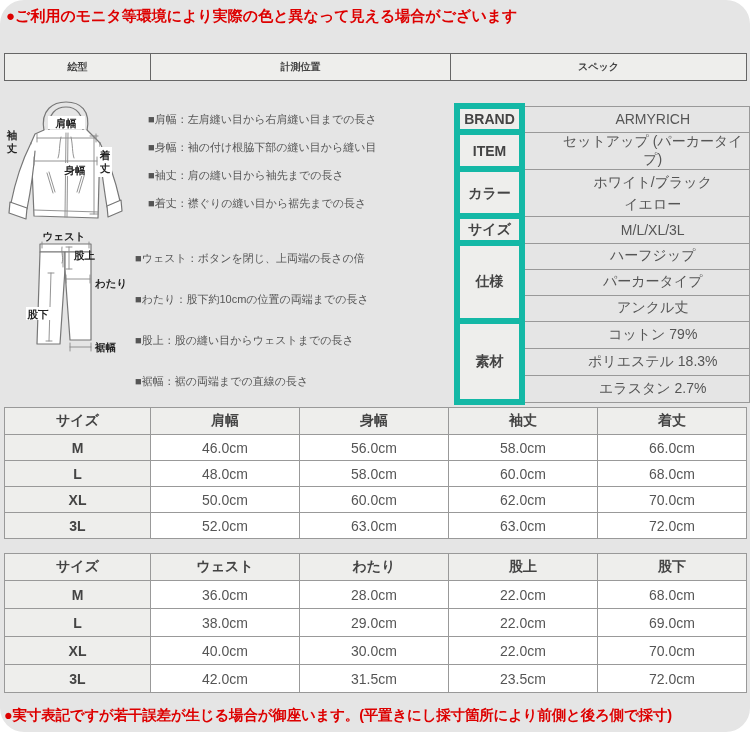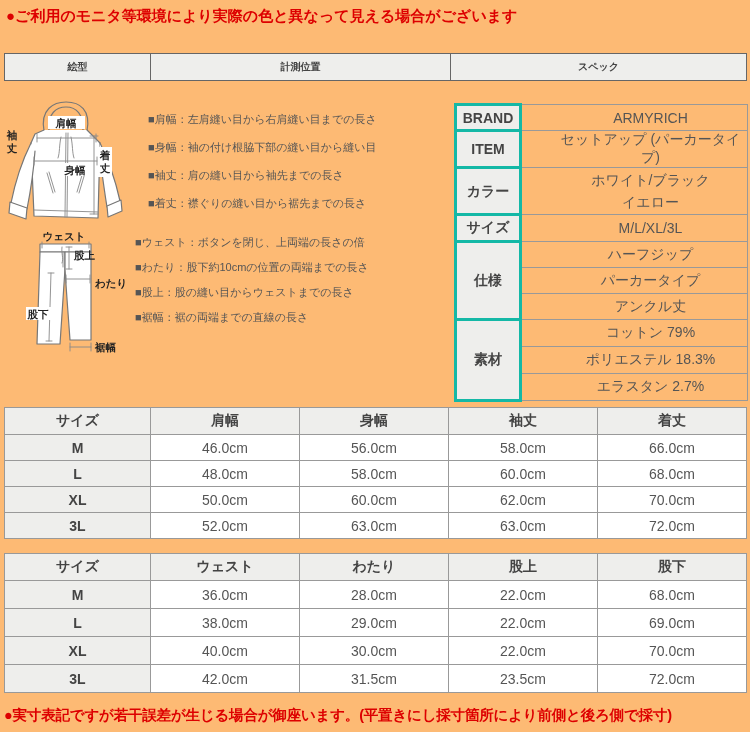--- a/index.html
+++ b/index.html
@@ -4,8 +4,8 @@
 <style>
   html,body { margin:0; padding:0; background:#fff; }
   .canvas {
-    position:relative; width:750px; height:732px; background:#fdba74;
-    font-family:"Liberation Sans","DejaVu Sans",sans-serif; overflow:hidden;
+    position:relative; width:750px; height:732px; background:#e5e5e5;
+    font-family:"Liberation Sans","DejaVu Sans",sans-serif; overflow:hidden;border-radius:24px;
   }
   .notice { position:absolute; color:#dd0000; font-weight:bold; white-space:nowrap; }
   .notice-top { left:6px; top:7px; font-size:15px; }

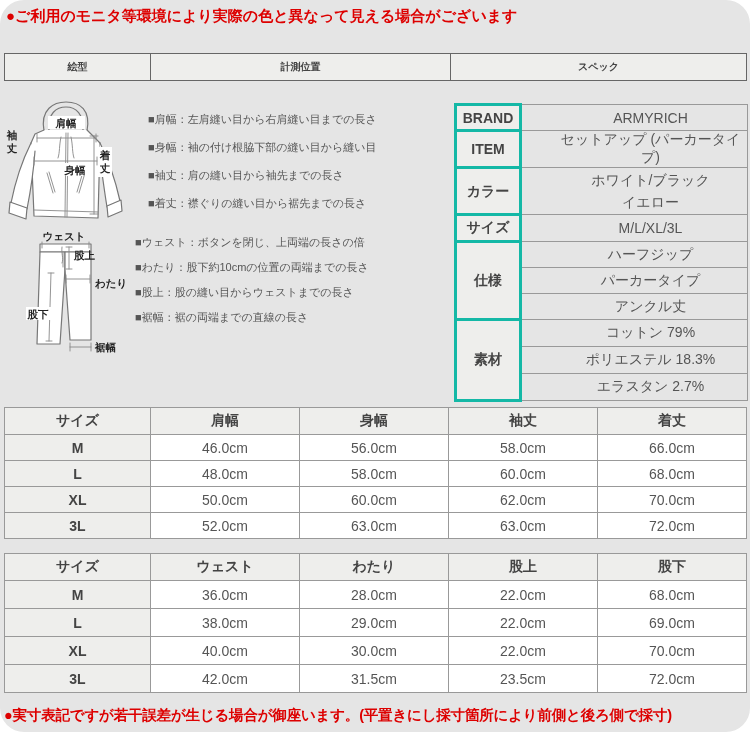--- a/index.html
+++ b/index.html
@@ -37,7 +37,7 @@
   
   .spec-table { position:absolute; left:454px; top:103px; width:292px; font-size:14px; }
   .spec-table th {
-    border:3px solid #14b8a6; background:#eeeeec; color:#444; font-weight:bold; width:65px;
+    border:6px solid #14b8a6; background:#eeeeec; color:#444; font-weight:bold; width:65px;
   }
   .spec-table td { border:1px solid #999; color:#555;padding-left:32px; }
   .spec-table .r26 { height:26px; }

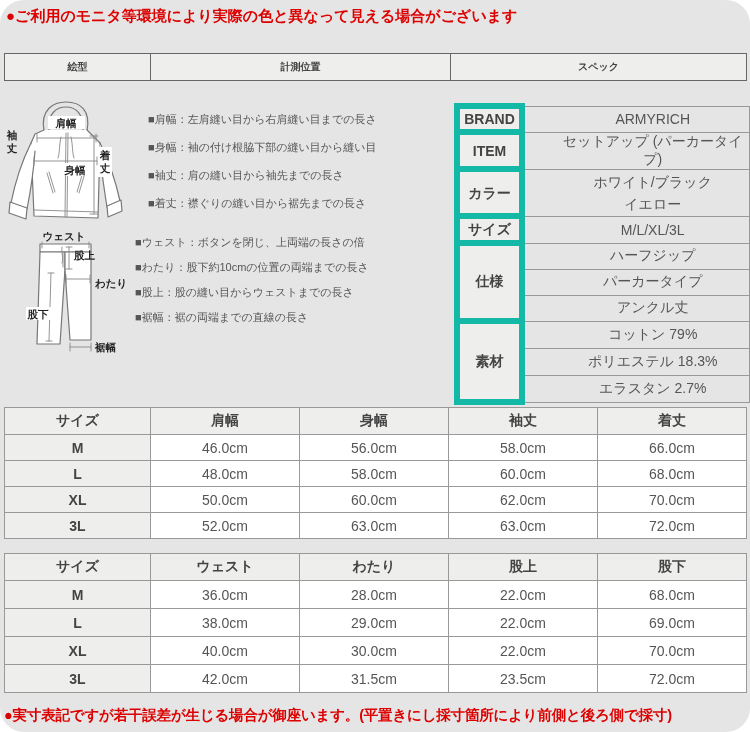--- a/index.html
+++ b/index.html
@@ -32,7 +32,7 @@
   
   .notes { position:absolute; color:#555; font-size:11px; }
   .notes .line { height:28px; line-height:28px; white-space:nowrap; }
-  .notes-2 .line { height:25px; line-height:25px; }
+  .notes-2 .line { height:25px; line-height:25px;margin-top:16px; }
 
   
   .spec-table { position:absolute; left:454px; top:103px; width:292px; font-size:14px; }

